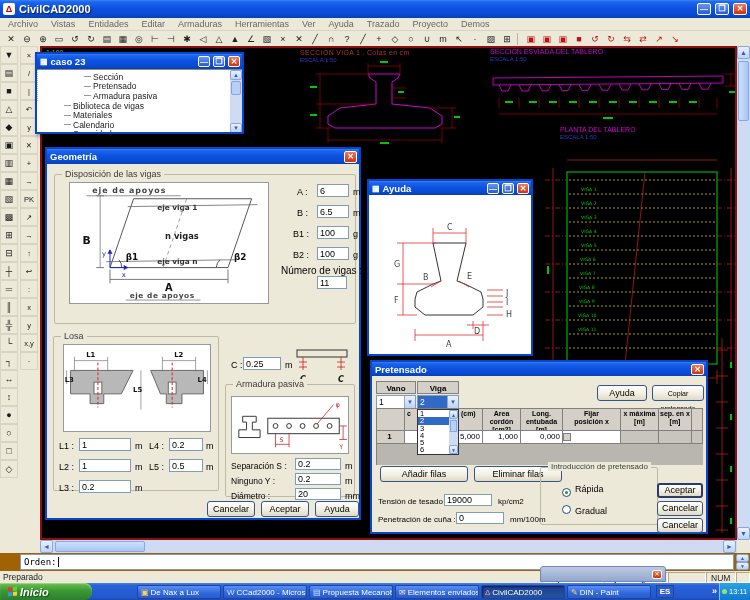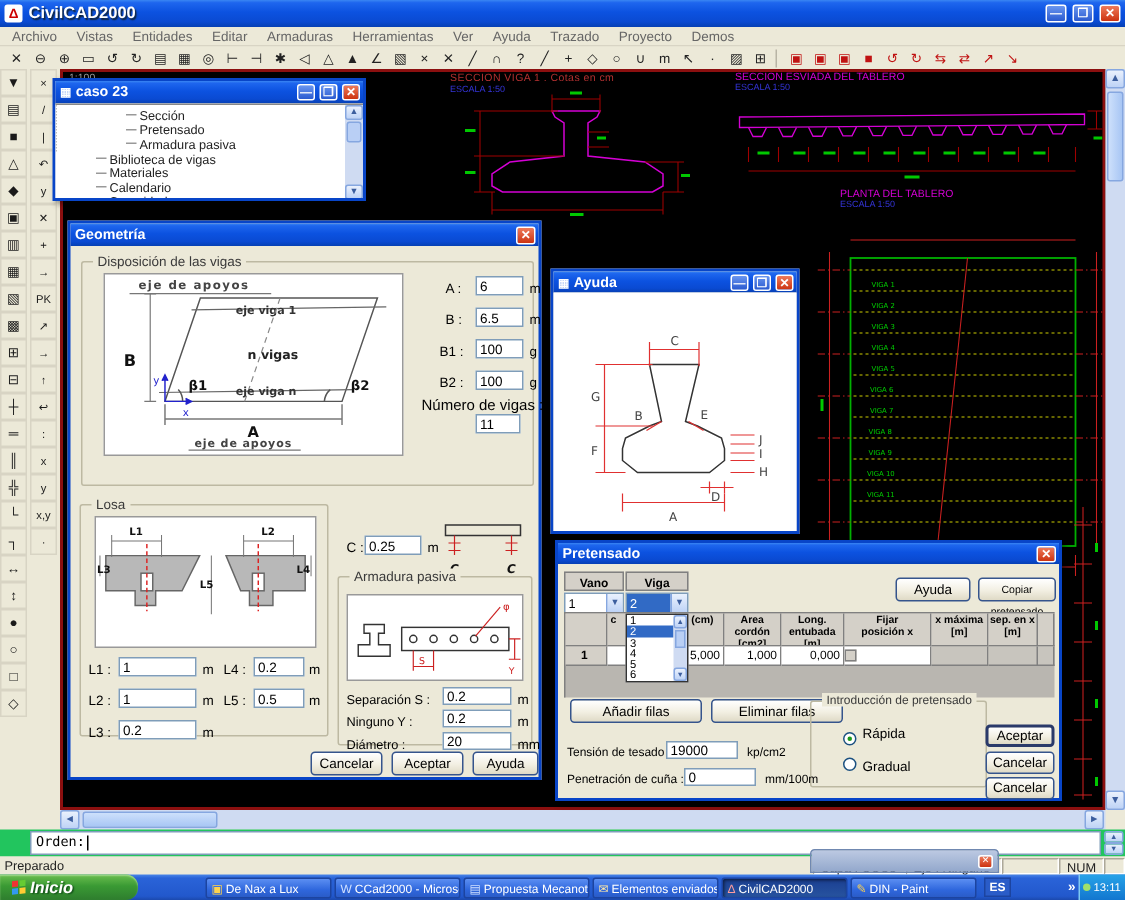--- a/index.html
+++ b/index.html
@@ -636,7 +636,7 @@
   </div>
 </div>
 
-<div class="abs" style="left:0;top:553px;width:750px;height:18px;background:#22c55e;z-index:20">
+<div class="abs" style="left:0;top:553px;width:750px;height:18px;background:#a16207;z-index:20">
   <div class="abs" style="left:20px;top:1px;width:714px;height:16px;background:#fff;border:1px solid #7f9db9;display:flex;align-items:center;padding:0 3px">
     <span style="font-family:'DejaVu Sans Mono',monospace;font-size:9px">Orden:</span>
     <span style="width:1px;height:10px;background:#000;margin-left:1px"></span>

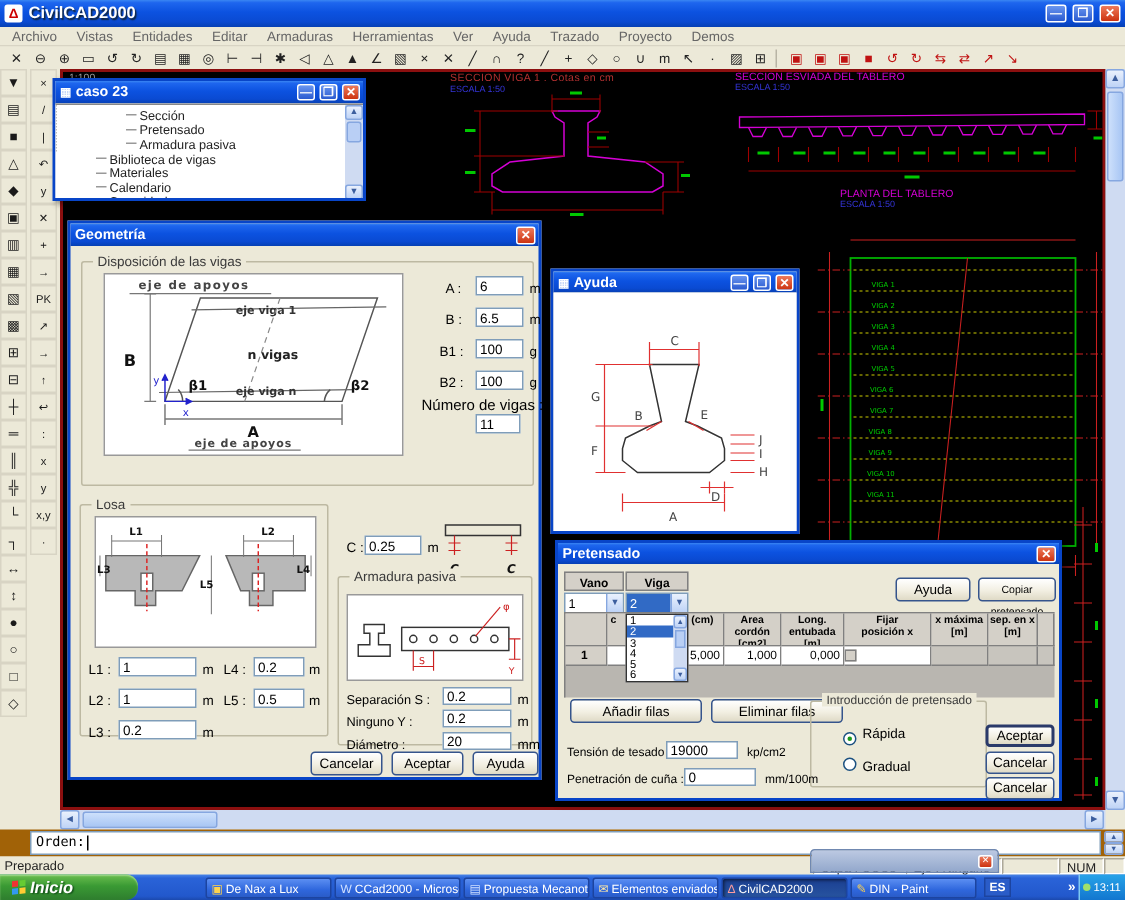--- a/index.html
+++ b/index.html
@@ -652,7 +652,7 @@
   <span class="spanel" style="width:62px">Capa : CCC3</span>
   <span class="spanel" style="width:64px">Eje : Ninguno</span>
   <span class="spanel" style="width:38px"></span>
-  <span class="spanel" style="width:30px;text-align:center">NUM</span>
+  <span class="spanel" style="width:30px;">NUM</span>
   <span class="spanel" style="width:14px"></span>
 </div>
 

